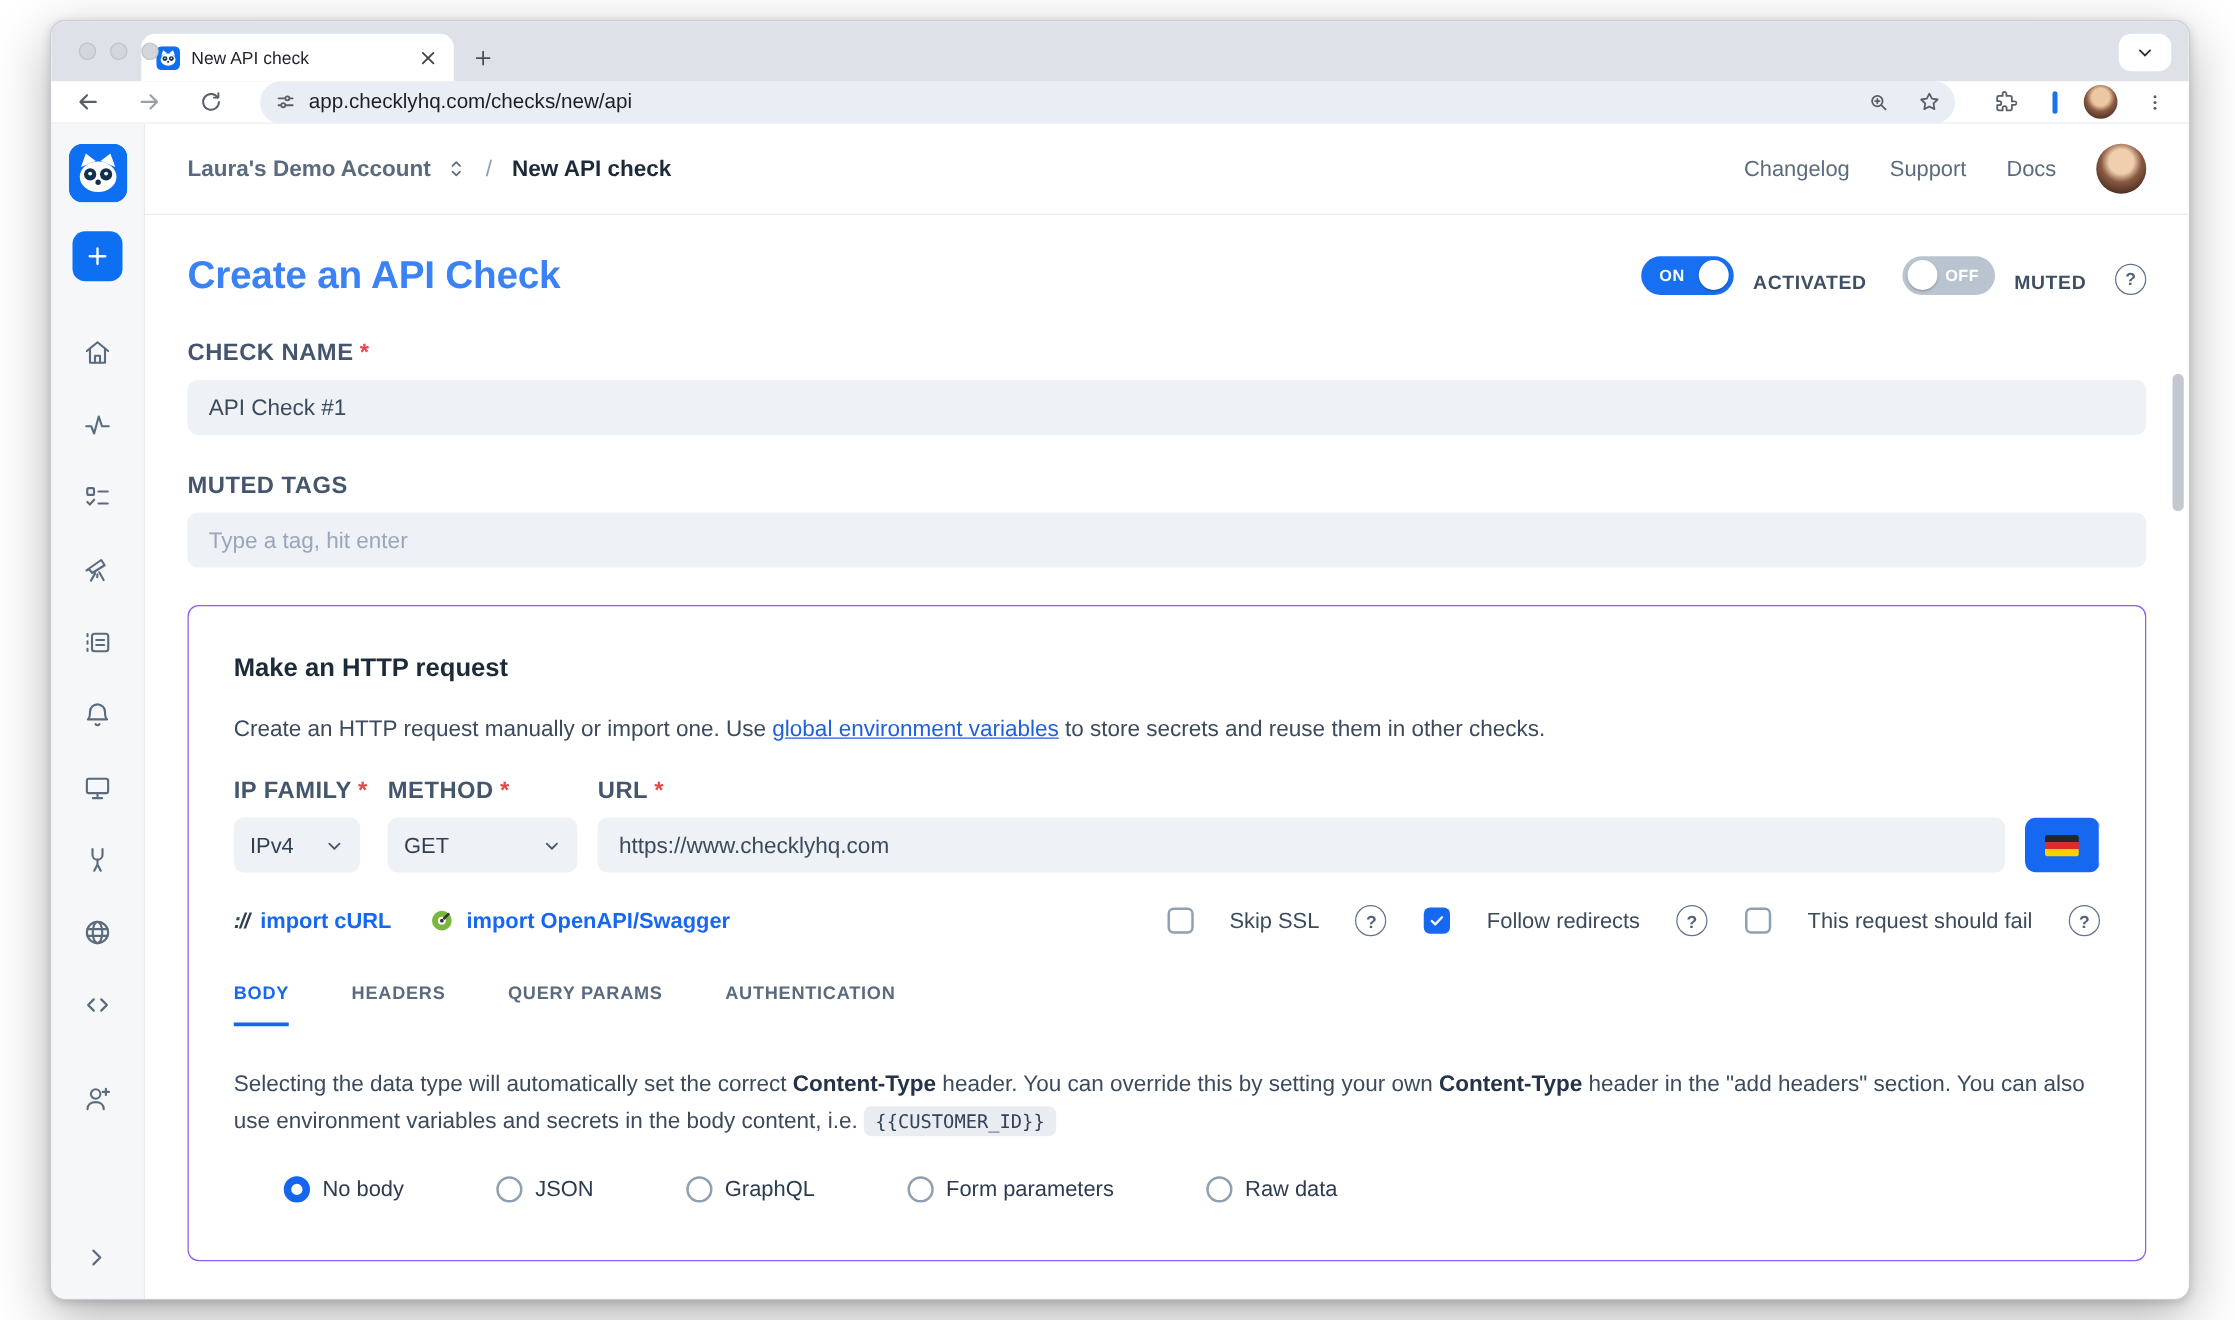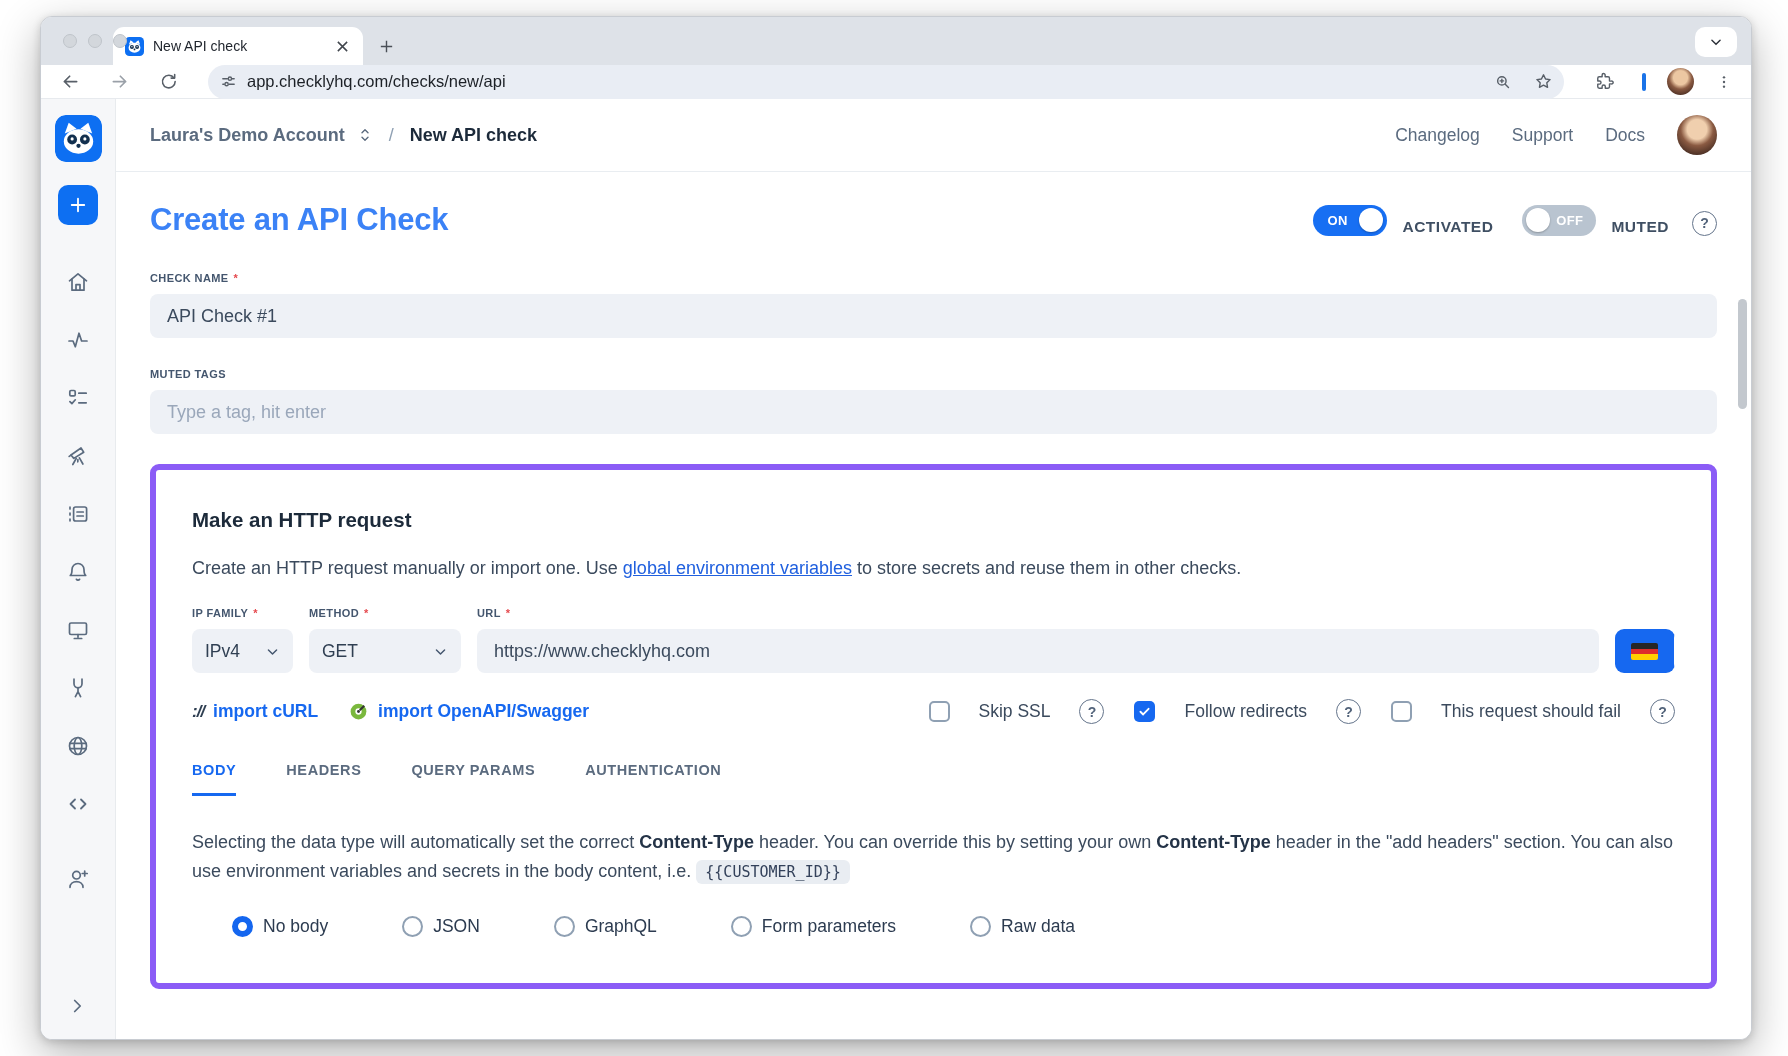--- a/index.html
+++ b/index.html
@@ -75,7 +75,7 @@
   .qhelp { width:25px; height:25px; border:1.8px solid #64748b; border-radius:50%; display:flex; align-items:center; justify-content:center;
            font-size:14px; font-weight:700; color:#52637a; flex:none; }
 
-  .fieldlabel { font-size:11px; font-weight:700; color:#44566e; letter-spacing:.4px; margin-bottom:10px; display:flex; gap:5px; }
+  .fieldlabel { font-size:19px; font-weight:700; color:#44566e; letter-spacing:.4px; margin-bottom:10px; display:flex; gap:5px; }
   .req { color:#e5484d; font-weight:700; }
   .textinput { width:100%; height:44px; background:#eef1f6; border:none; border-radius:8px; padding:0 17px;
                font-size:18px; color:#3b4a5d; font-family:"Liberation Sans", sans-serif; outline:none; }

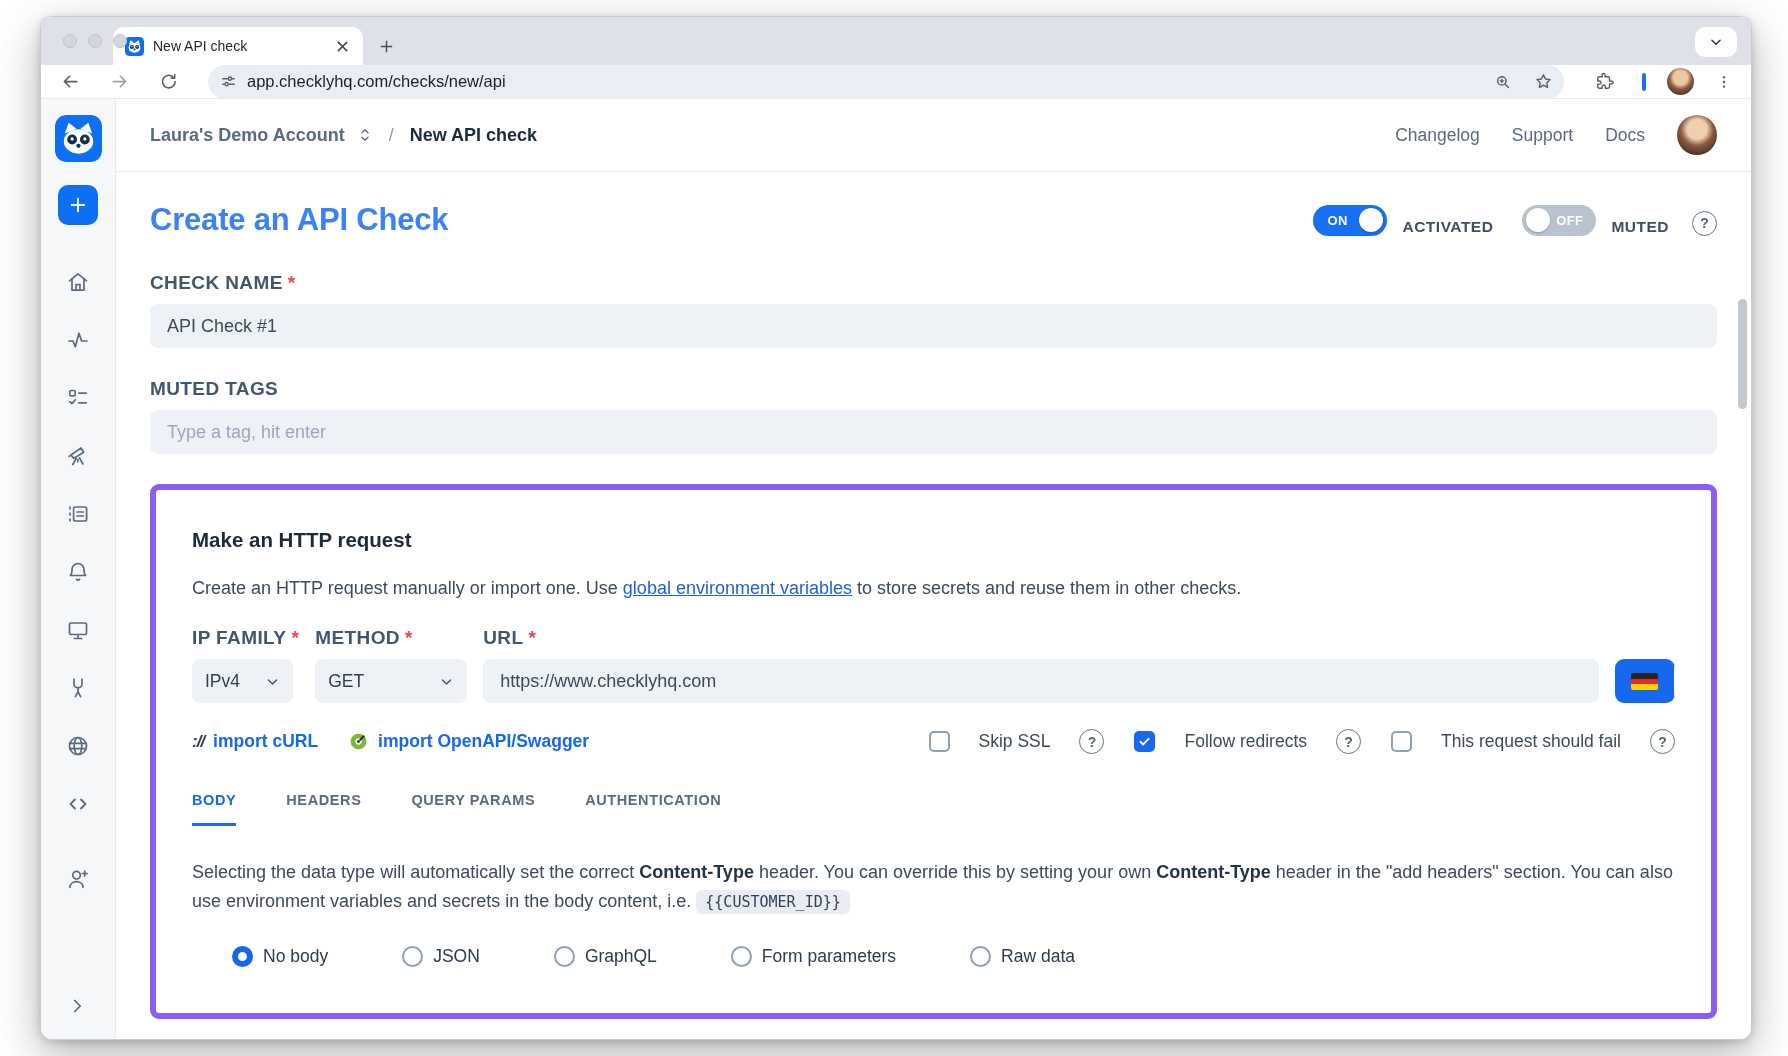--- a/index.html
+++ b/index.html
@@ -82,7 +82,7 @@
   .textinput::placeholder { color:#9aa7ba; }
   .fgroup { margin-bottom:30px; }
 
-  .card { border:6px solid #8b5cf6; border-radius:9px; padding:38px 36px 46px 36px; }
+  .card { border:1px solid #8b5cf6; border-radius:9px; padding:38px 36px 46px 36px; }
   .cardtitle { font-size:20.5px; font-weight:700; color:#1c2a3a; margin-bottom:26px; }
   .carddesc { font-size:18px; color:#3b4a5d; margin-bottom:28px; }
   .carddesc a { color:#2060df; text-decoration:underline; }

